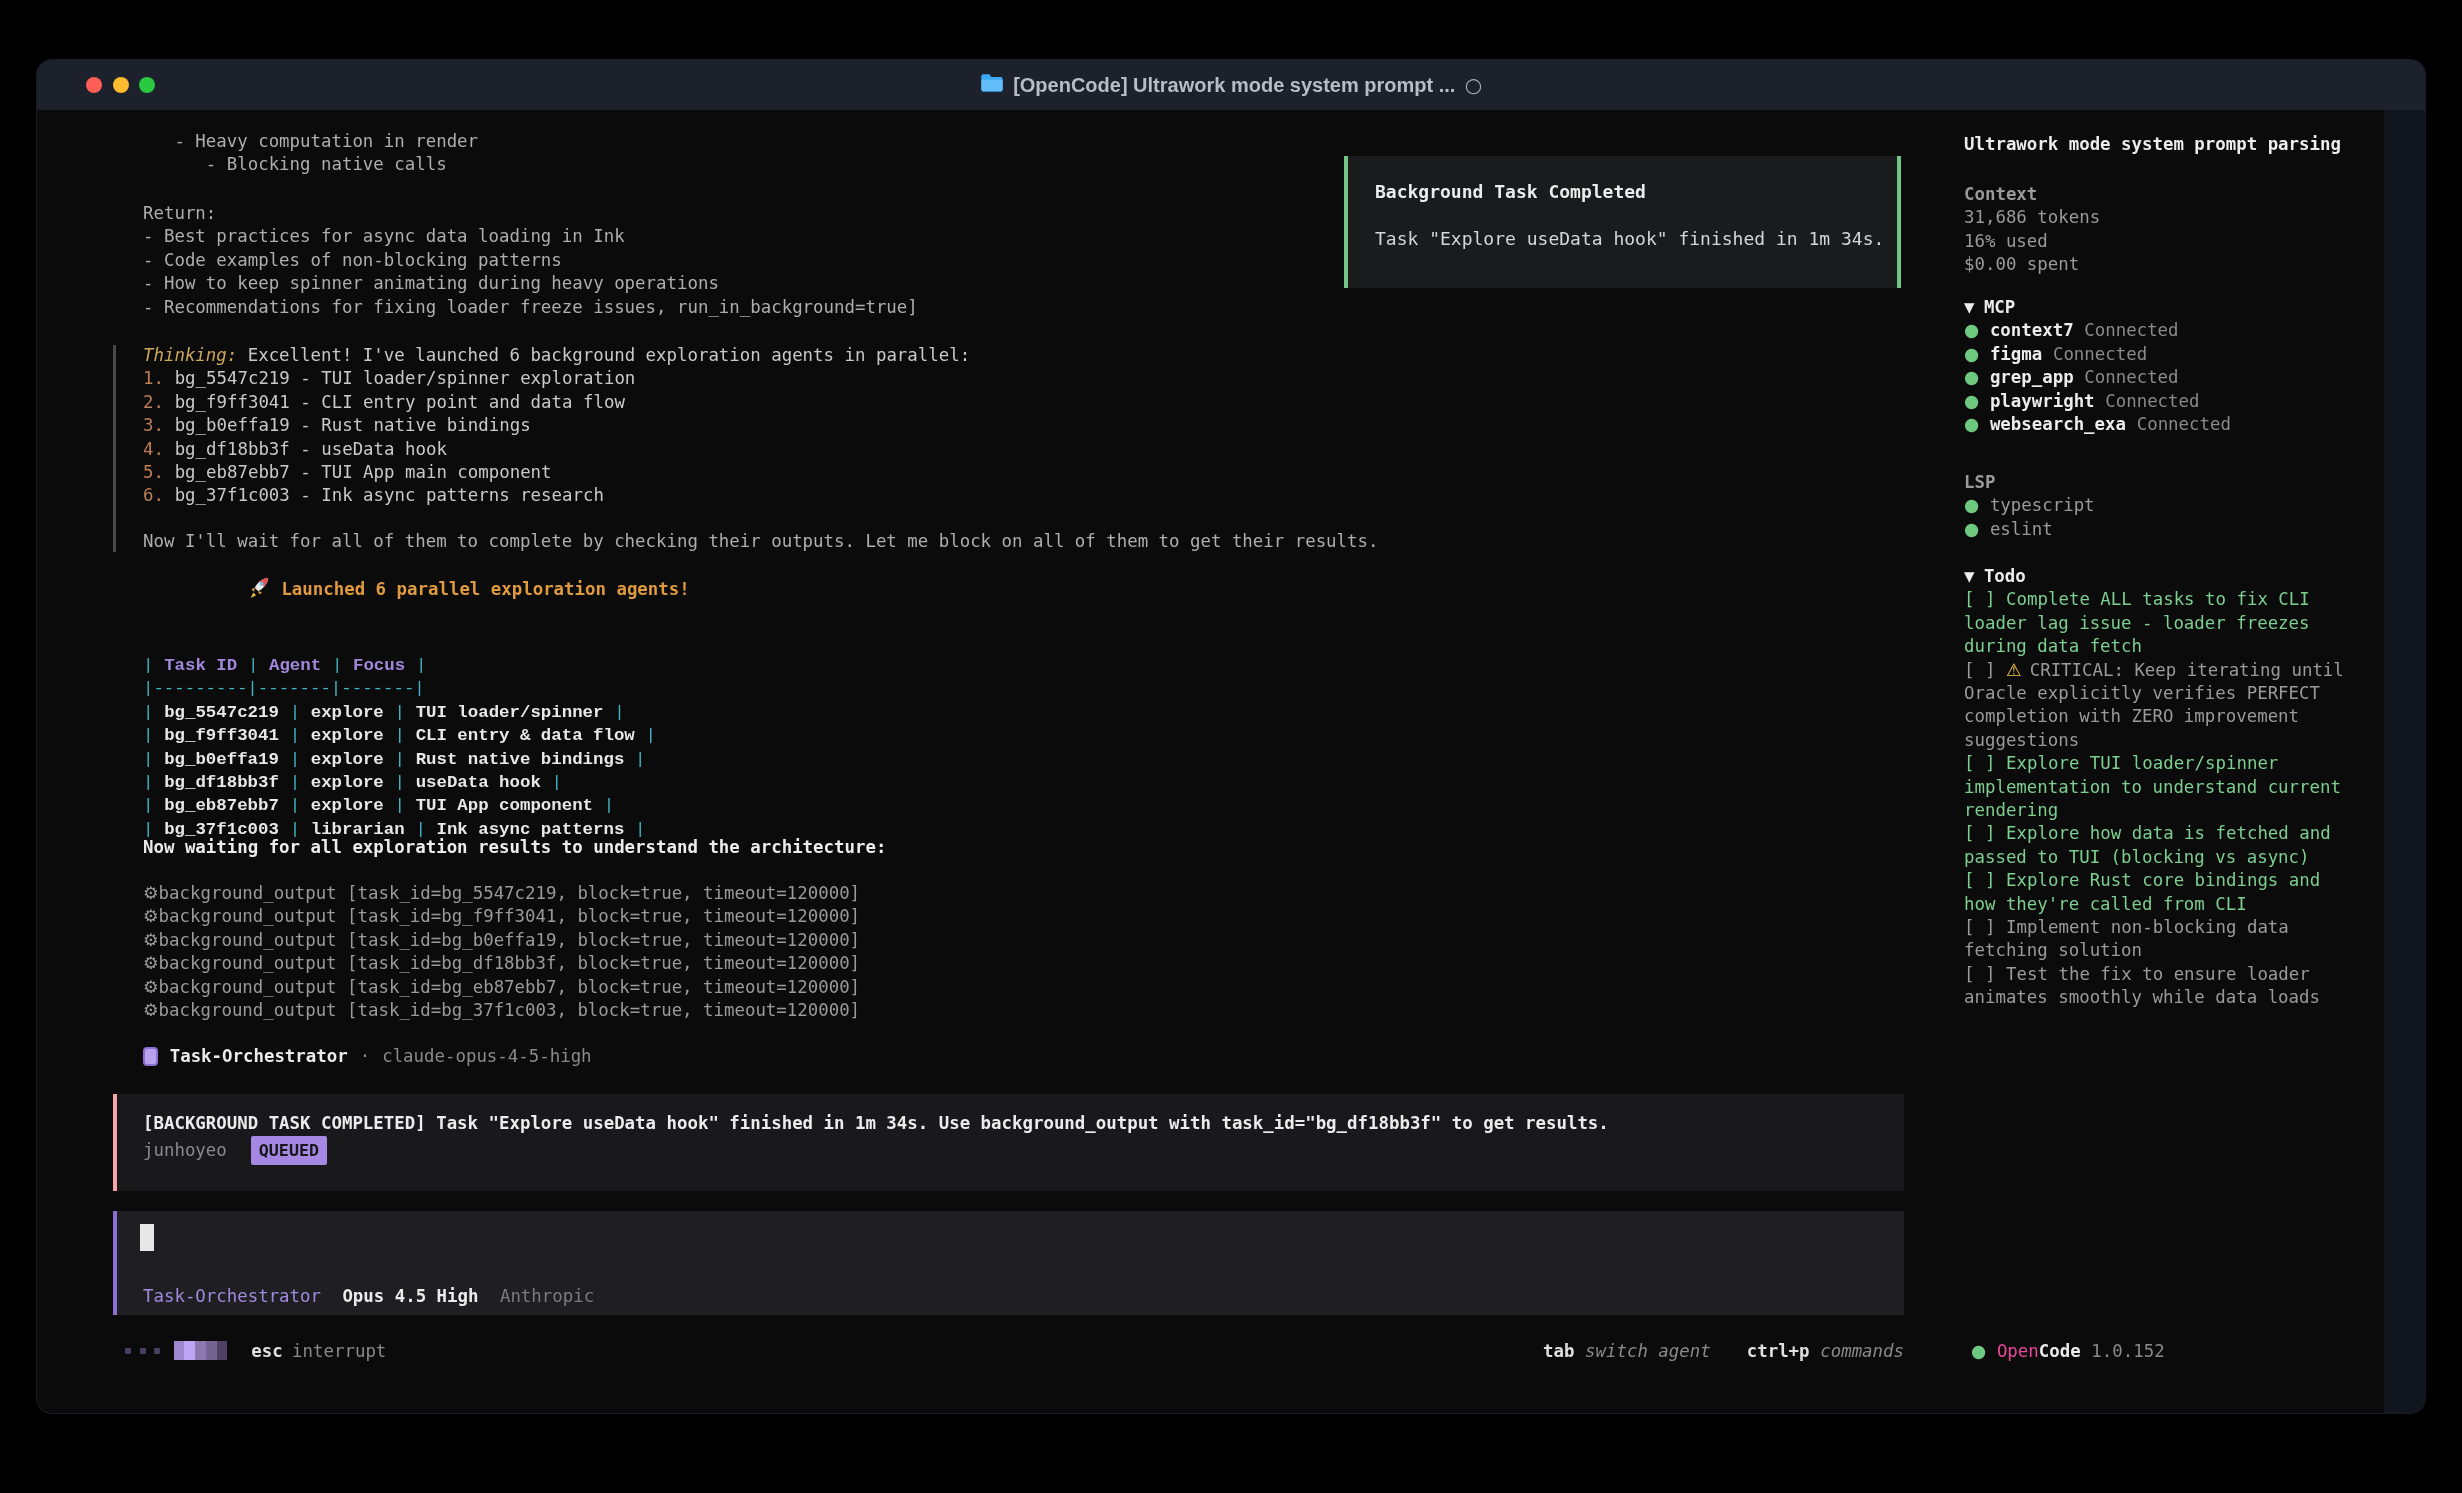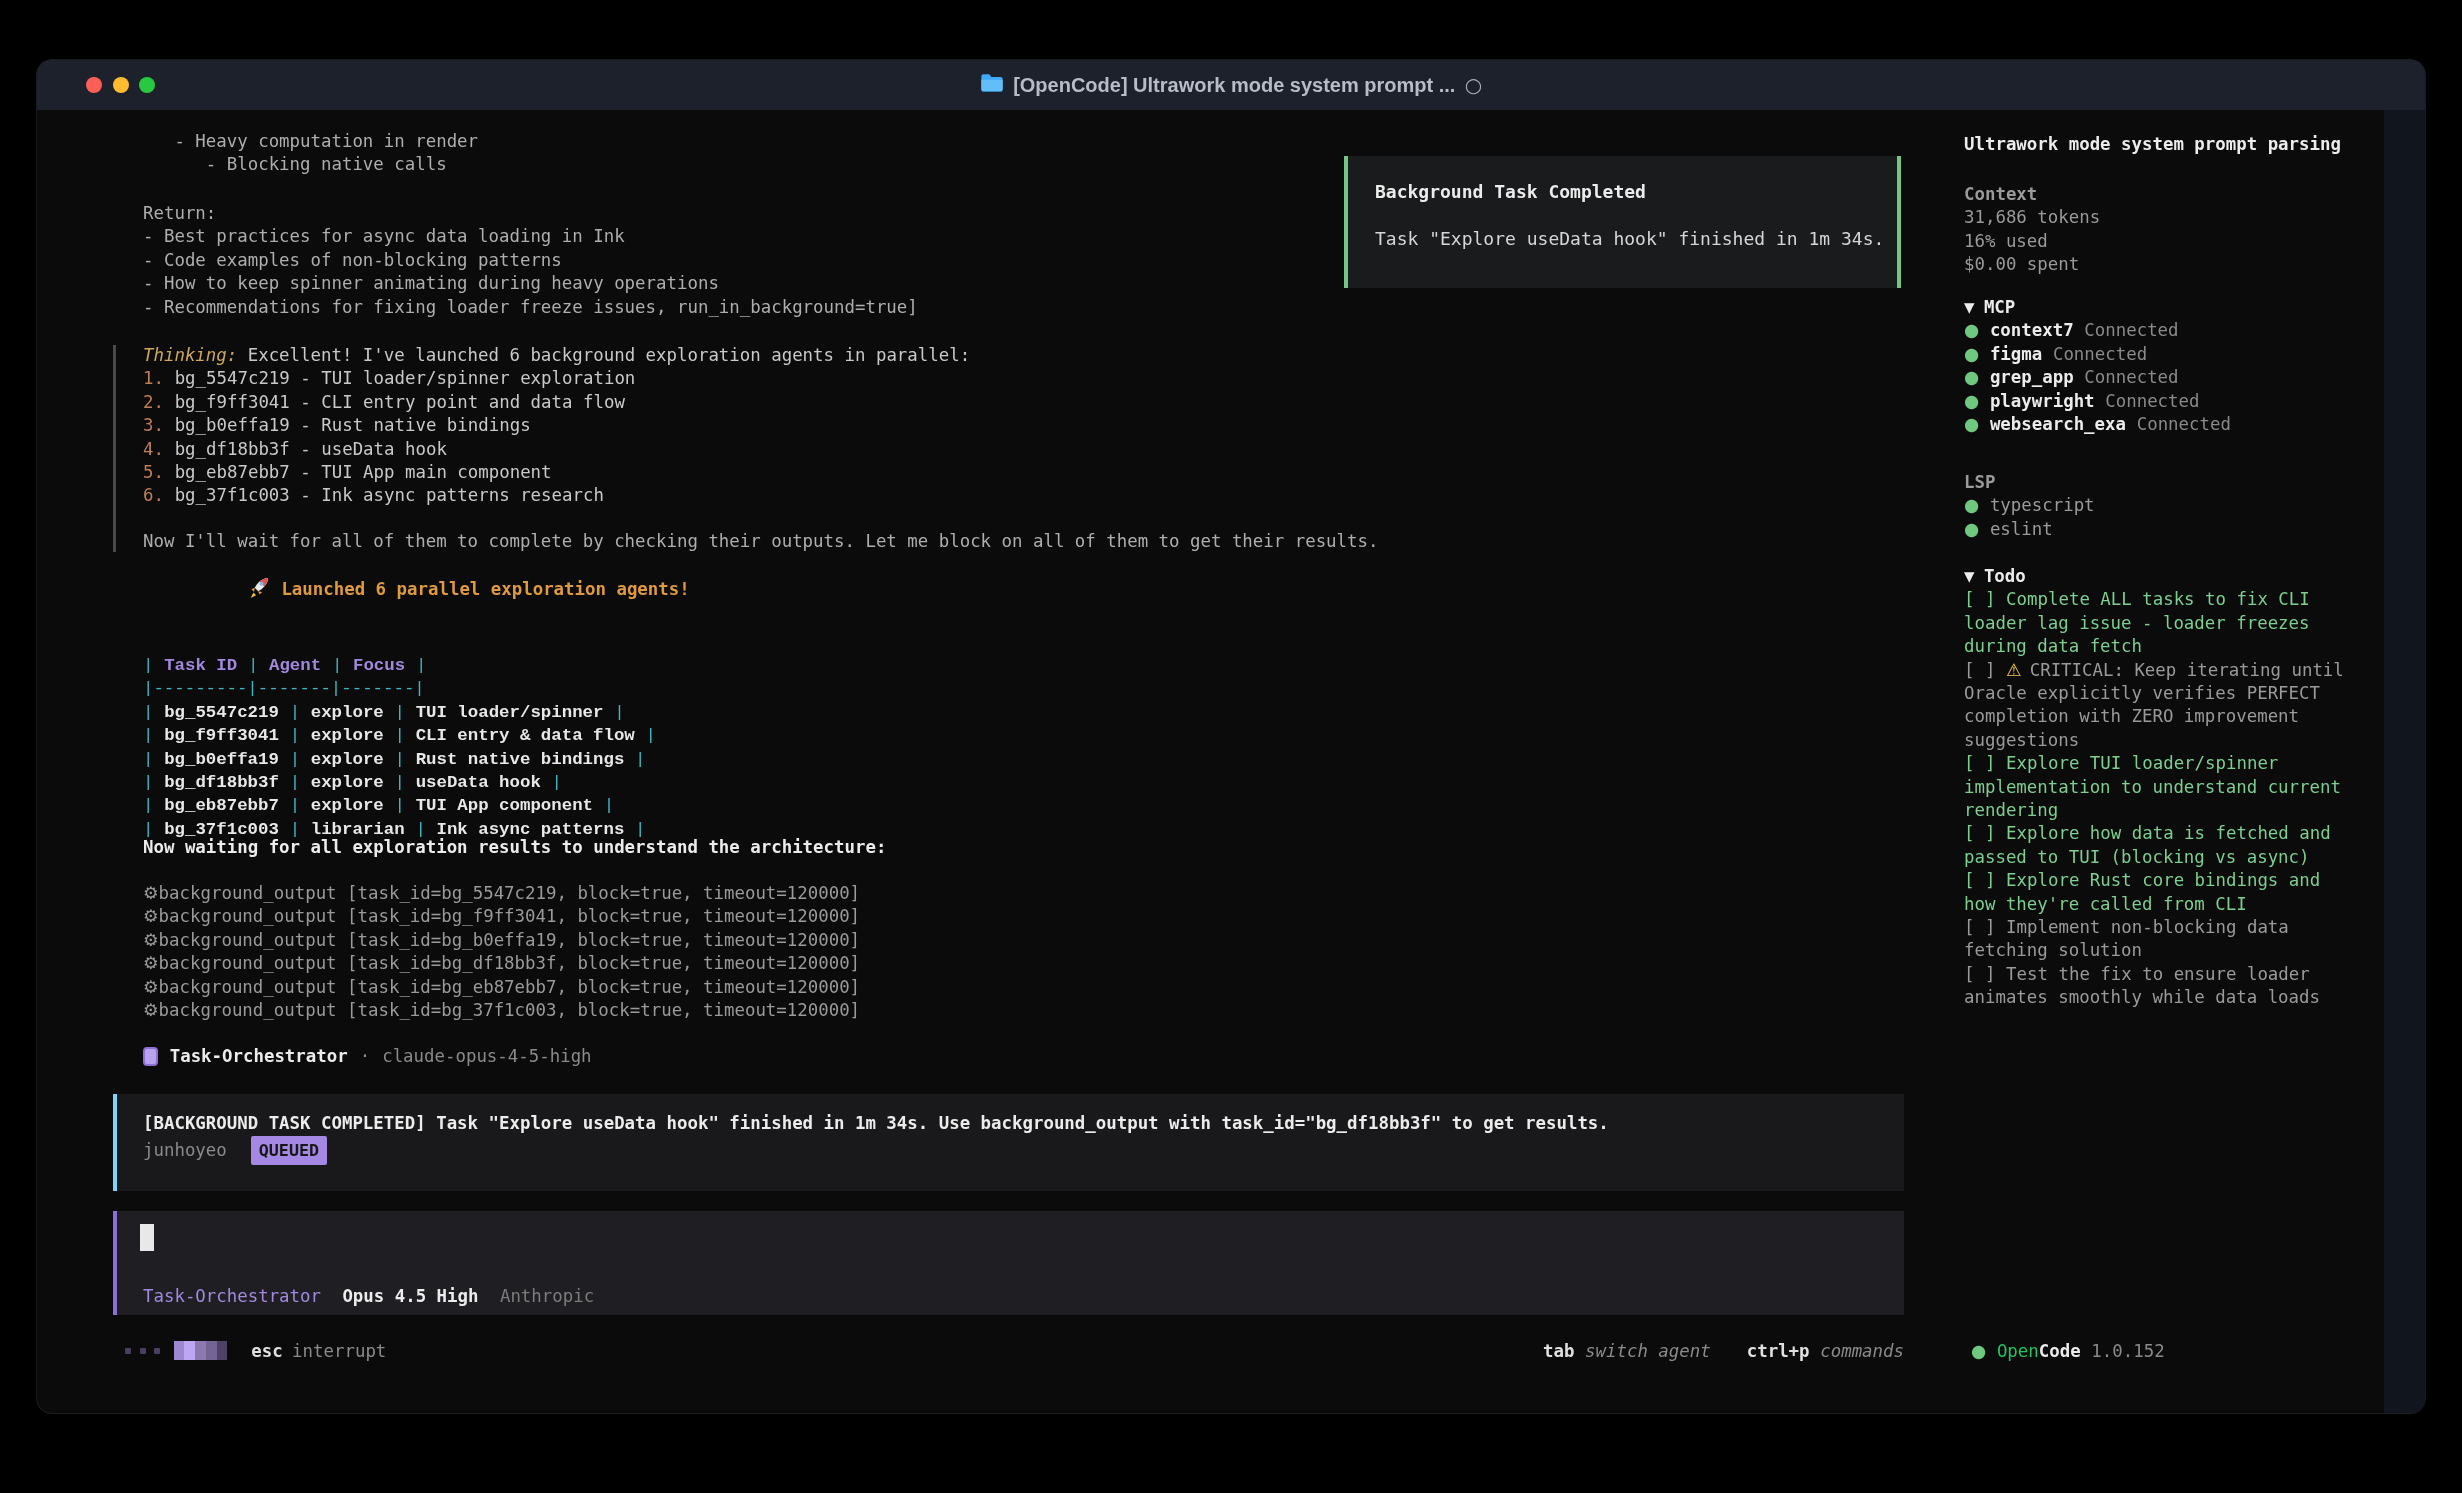--- a/index.html
+++ b/index.html
@@ -49,7 +49,7 @@
 
   
   .msgbox { position:absolute; left:76px; top:1034px; width:1791px; height:97px;
-            background:#19191b; border-left:4px solid #7dd3fc; padding:16px 0 15px 26px; }
+            background:#19191b; border-left:4px solid #fca5a5; padding:16px 0 15px 26px; }
   .msgbox .row1 { height:27px; line-height:27px; color:#ececec; font-weight:bold; font-size:17.4px; white-space:pre; }
   .msgbox .row2 { height:27px; line-height:27px; font-size:17.4px; display:flex; align-items:center; gap:24px; }
   .user { color:#8a8a8a; }

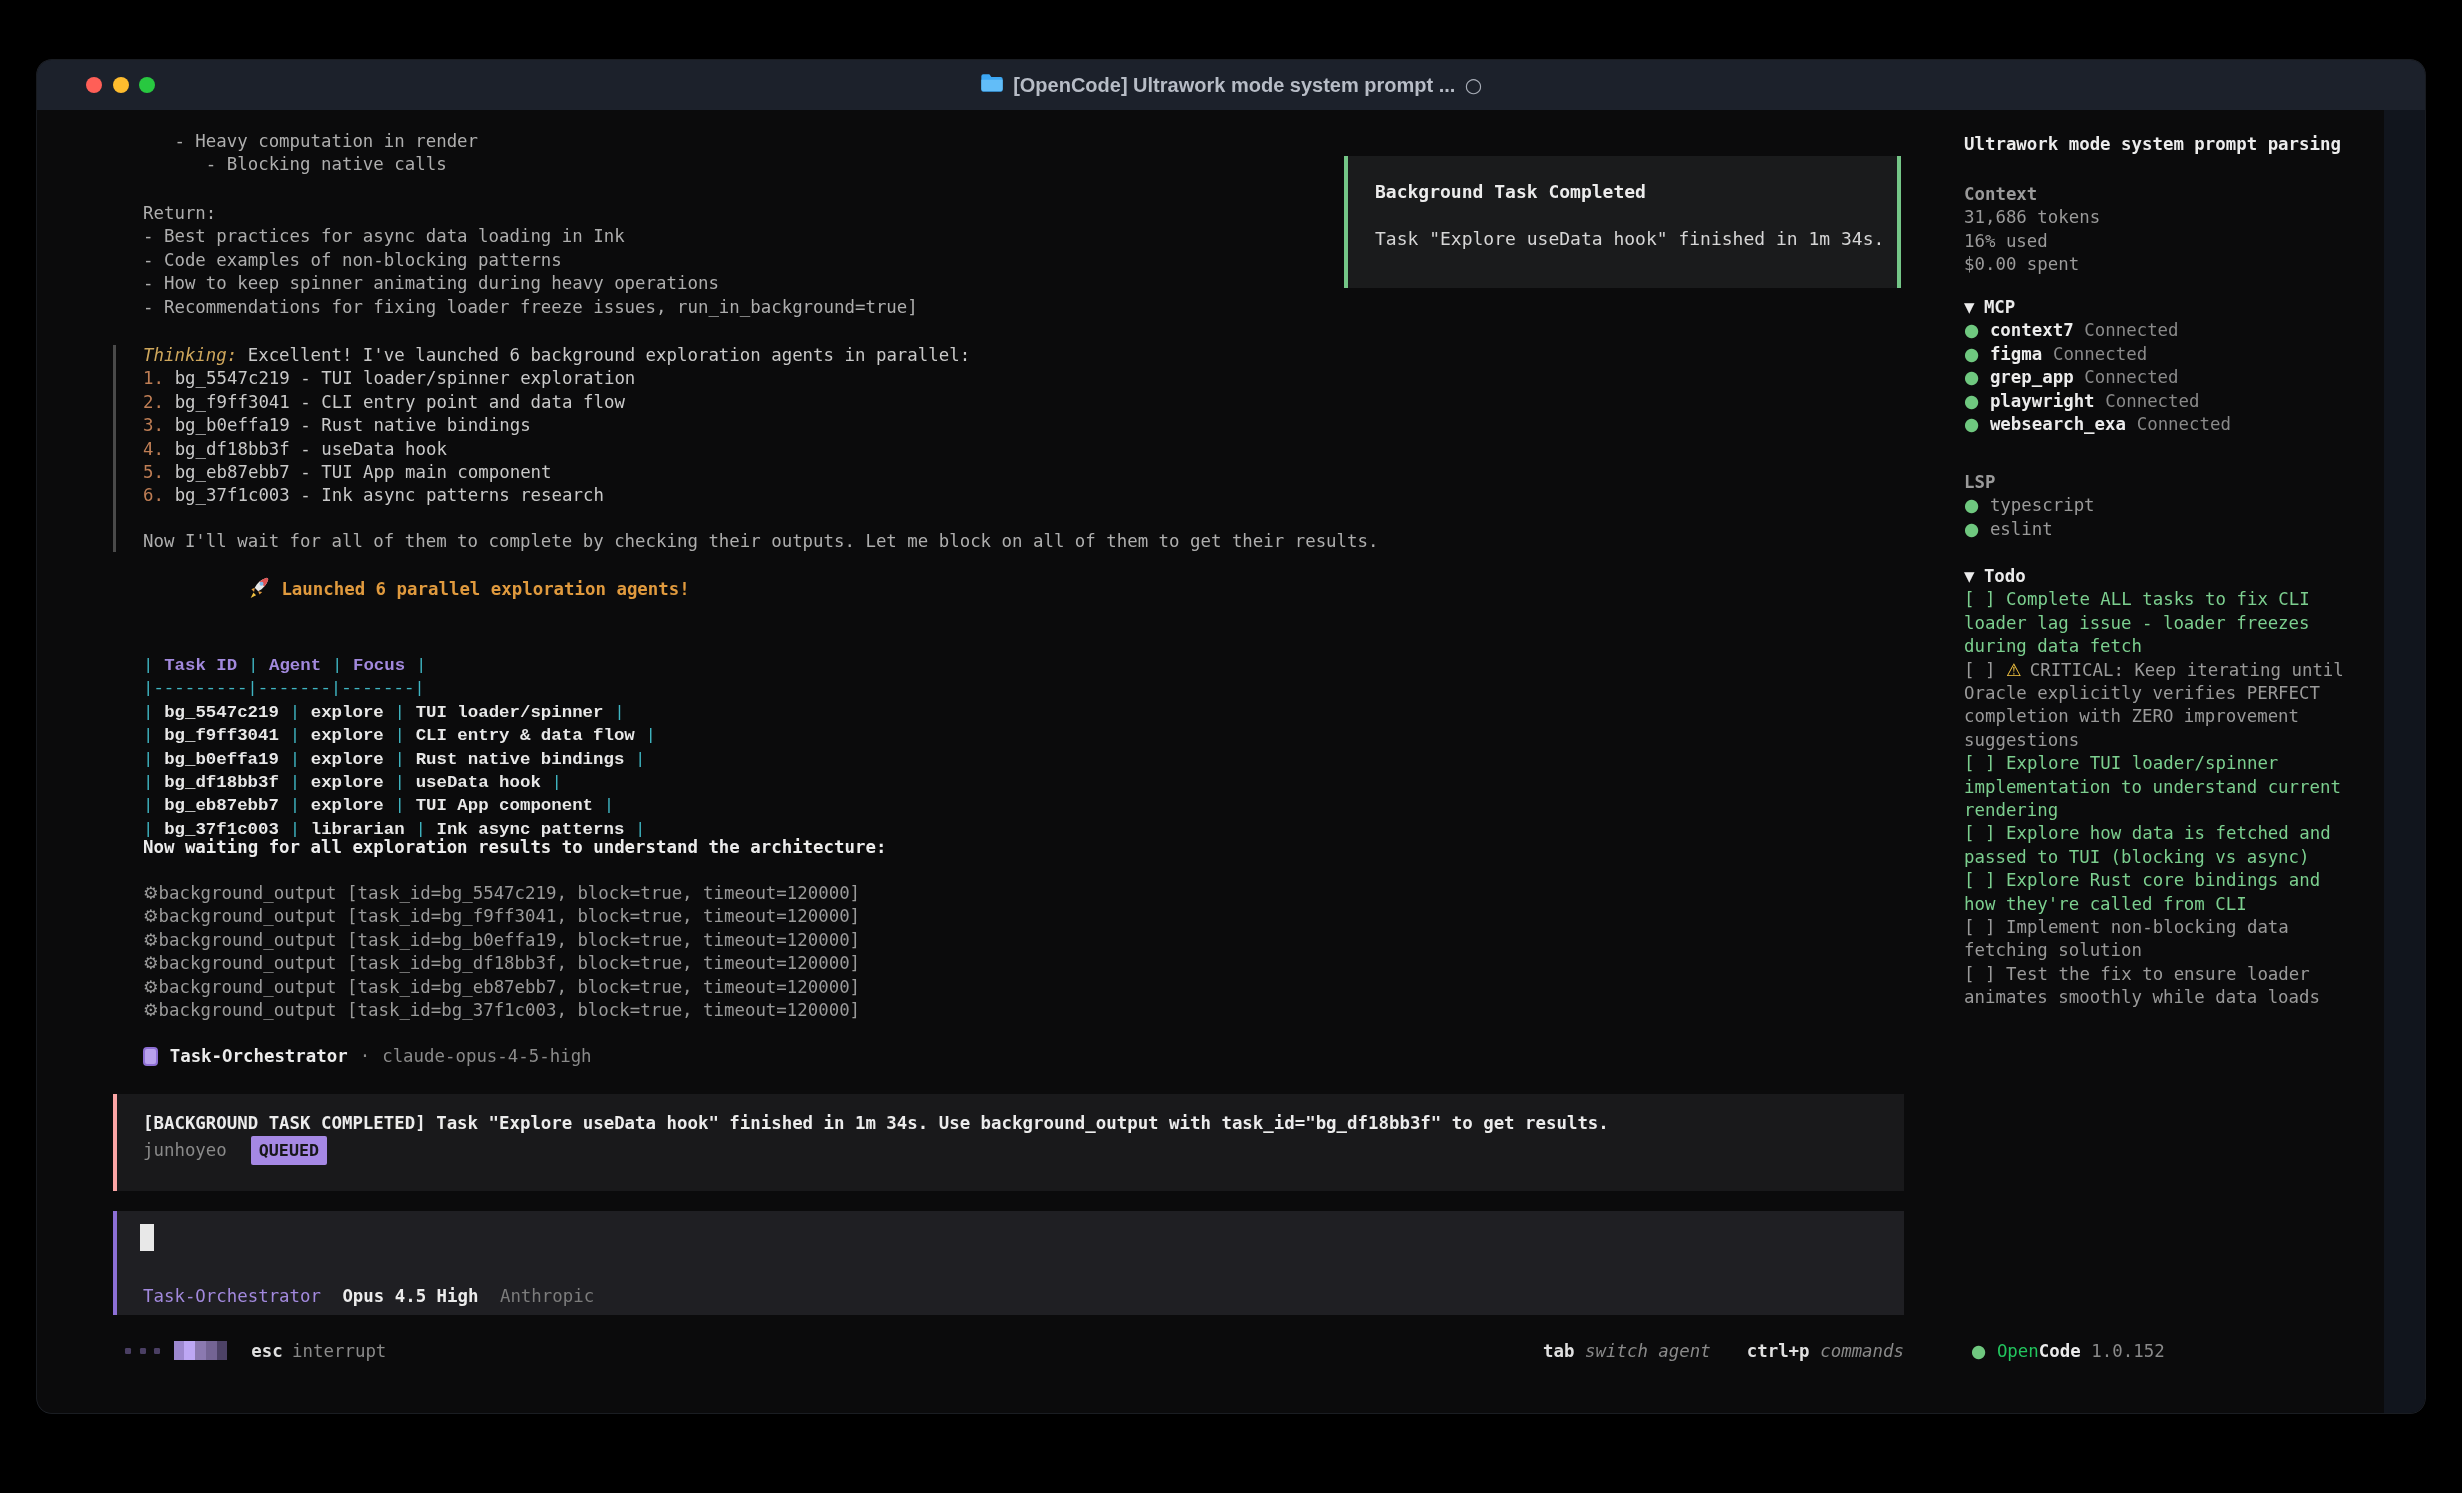--- a/index.html
+++ b/index.html
@@ -77,7 +77,7 @@
   .sb-right .keylabel { margin-left:10.7px;font-style:italic; }
   .sb-brand { position:absolute; left:1930px; top:0; height:23.4px; display:flex; align-items:center; }
   .brand-dot { color:#6fc87f; font-family:"DejaVu Sans", sans-serif; margin-right:10.7px; }
-  .brand-open { color:#22c55e; }
+  .brand-open { color:#ec4899; }
   .brand-code { color:#ececec; font-weight:bold; }
   .brand-ver { color:#8a8a8a; margin-left:10.7px; }
 

